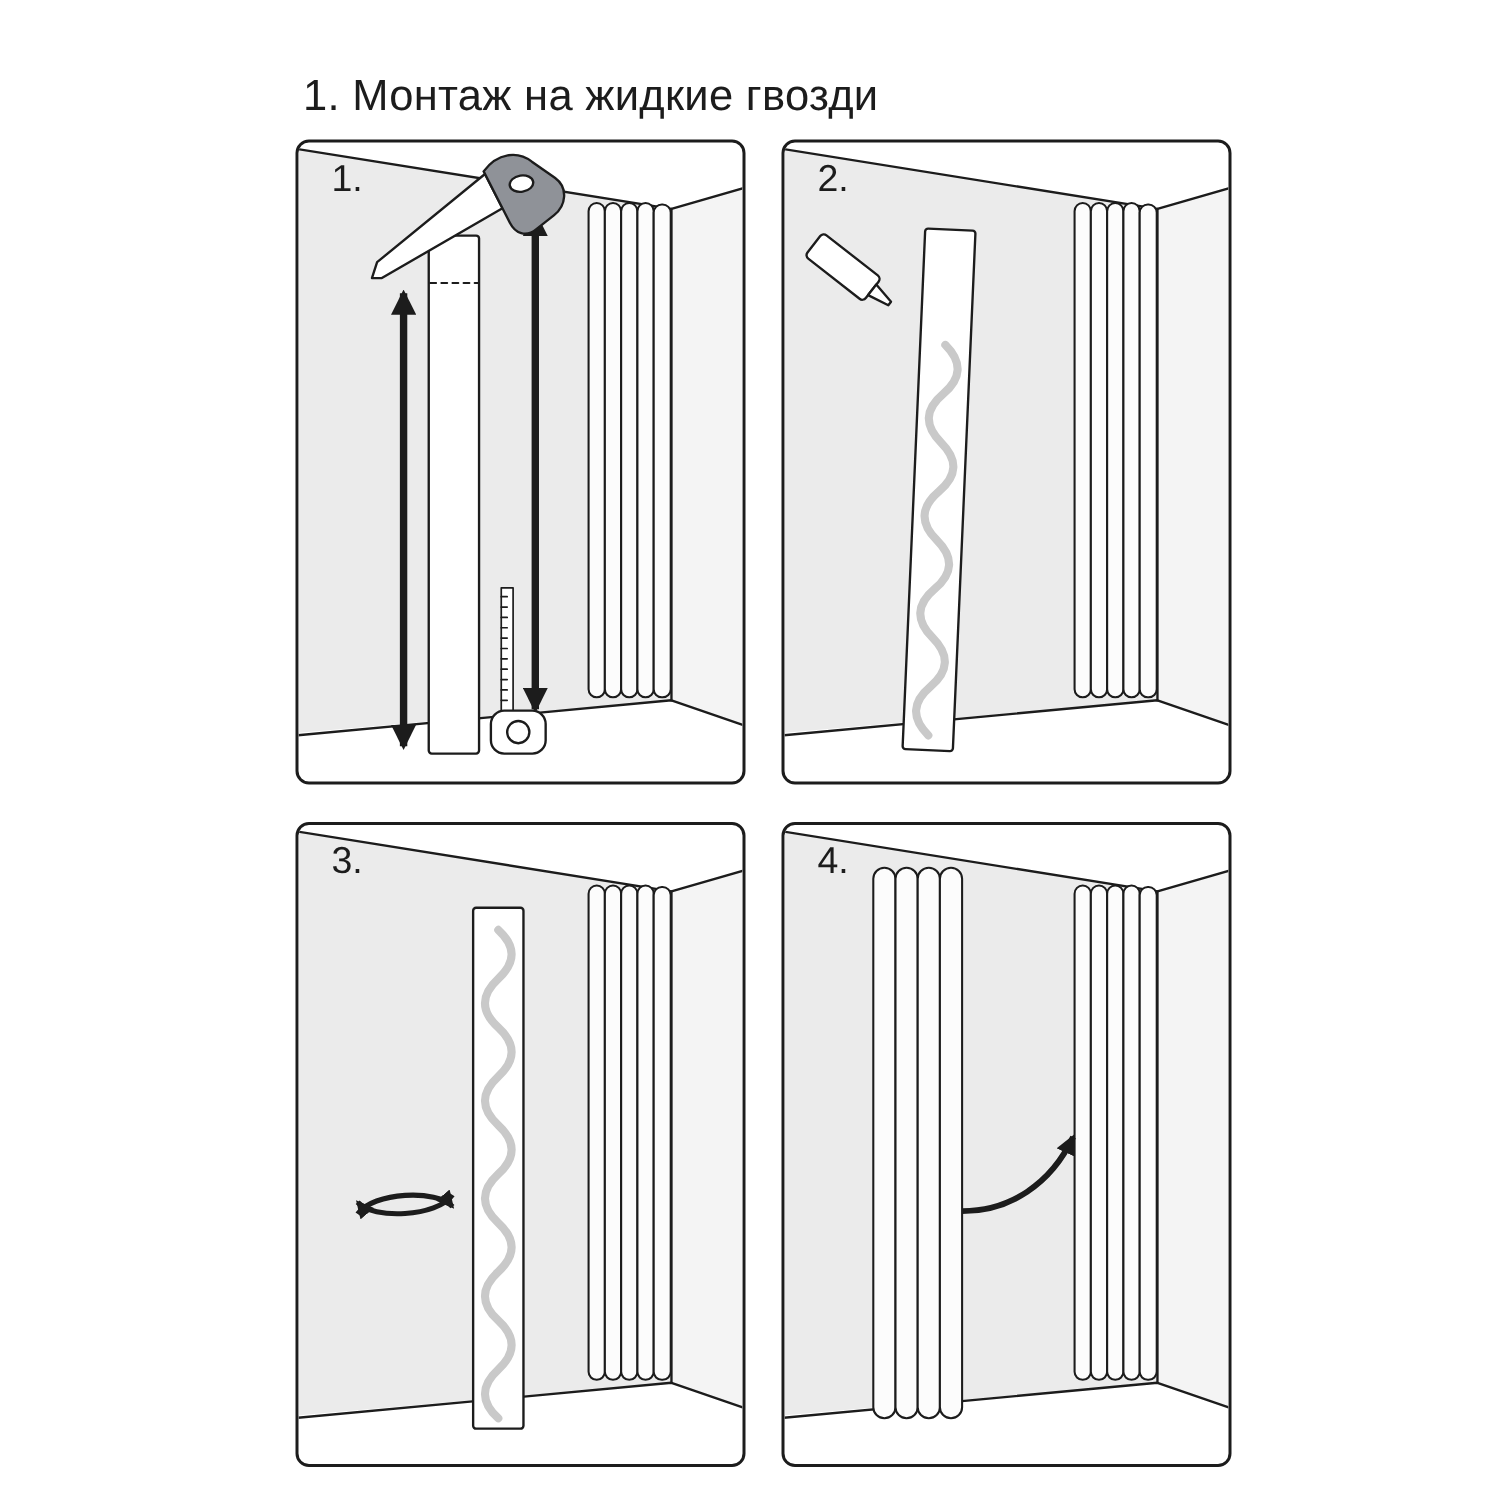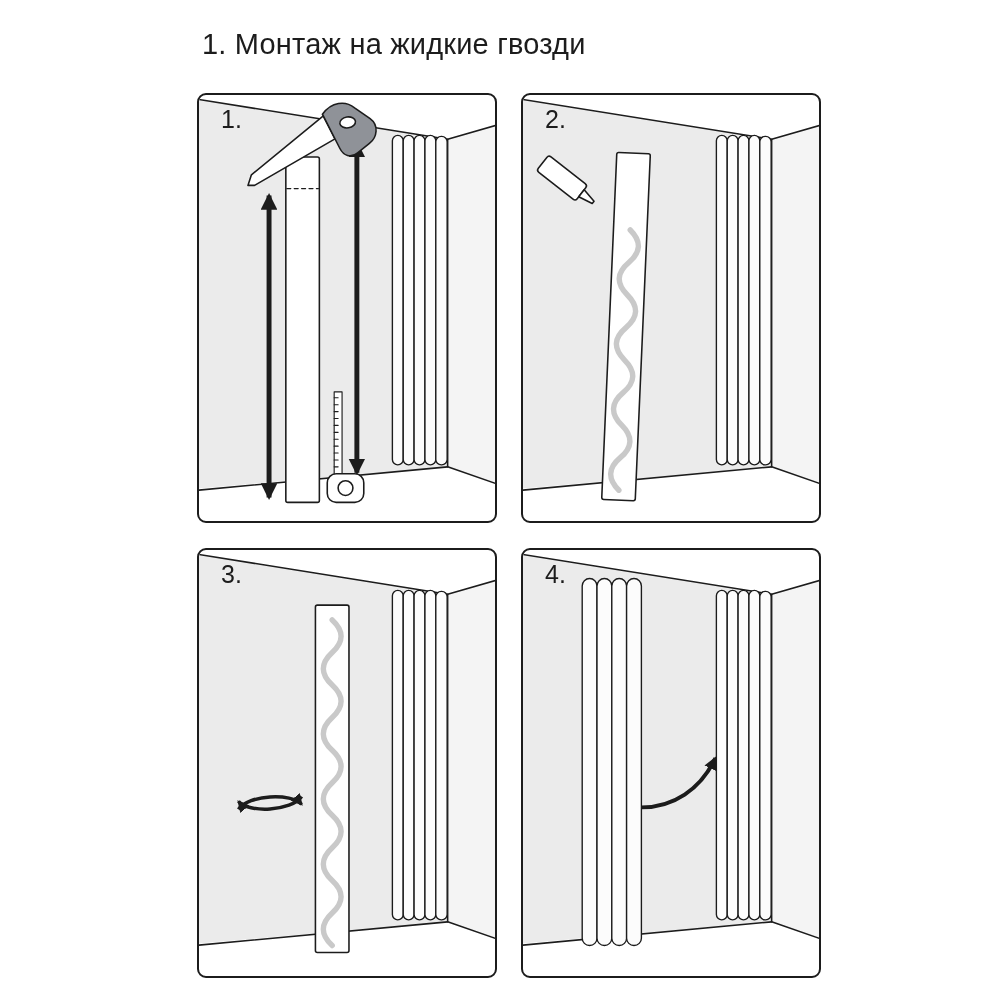--- a/index.html
+++ b/index.html
@@ -11,7 +11,7 @@
     color: var(--outline,#1c1c1c);
   }
   .title {
-    position:absolute; left:202px; top:28px;
+    position:absolute; left:202px; top:48px;
     font-size:29px; font-weight:500; letter-spacing:.2px;
     color: var(--outline,#1c1c1c);
   }

